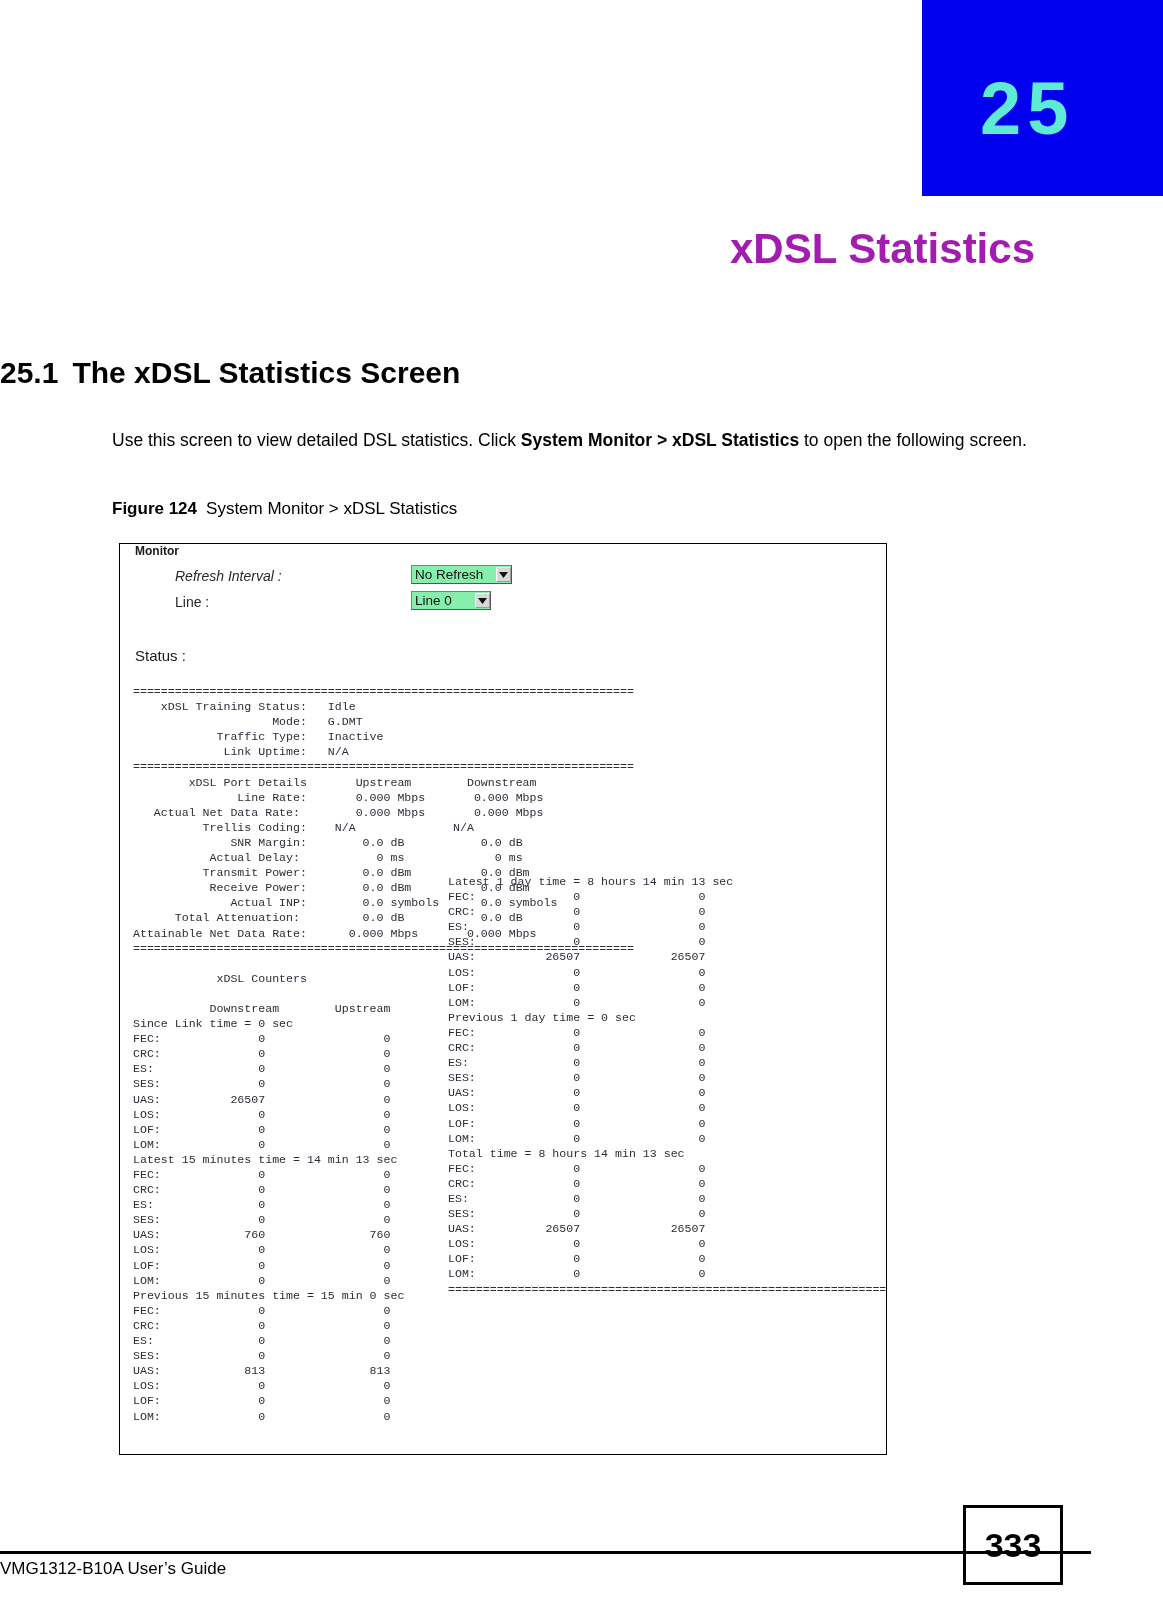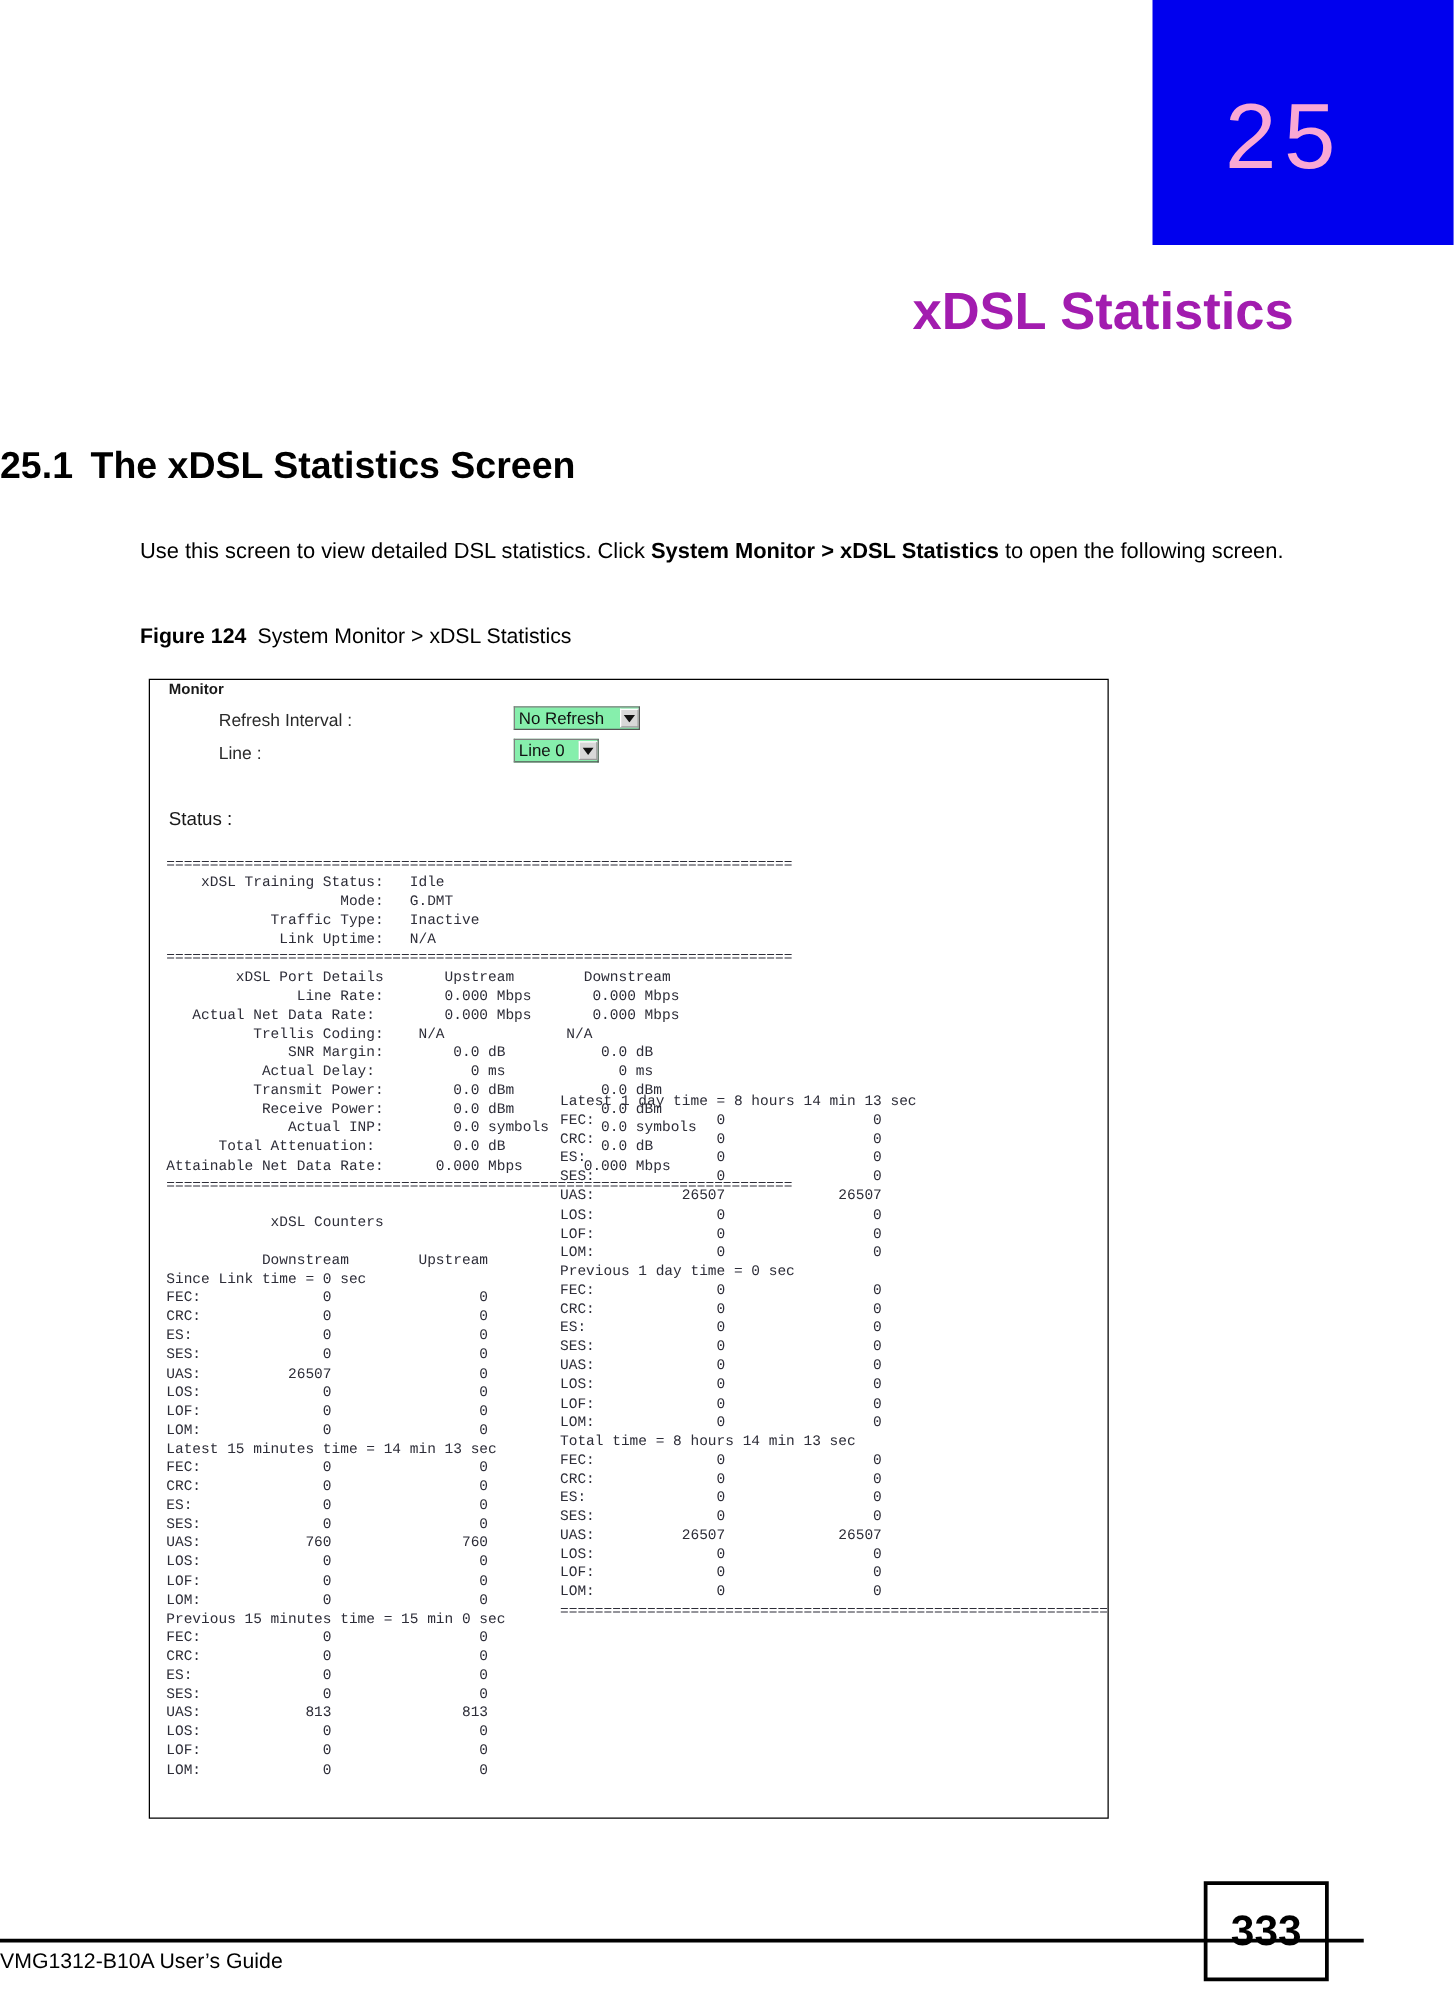--- a/index.html
+++ b/index.html
@@ -30,8 +30,8 @@
     left: 58px;
     top: 72px;
     font-size: 74px;
-    font-weight: normal;
-    color: #f9a8d4;
+    font-weight: bold;
+    color: #5eead4;
     letter-spacing: 6px;
     line-height: 1;
     font-family: "Liberation Sans", sans-serif;

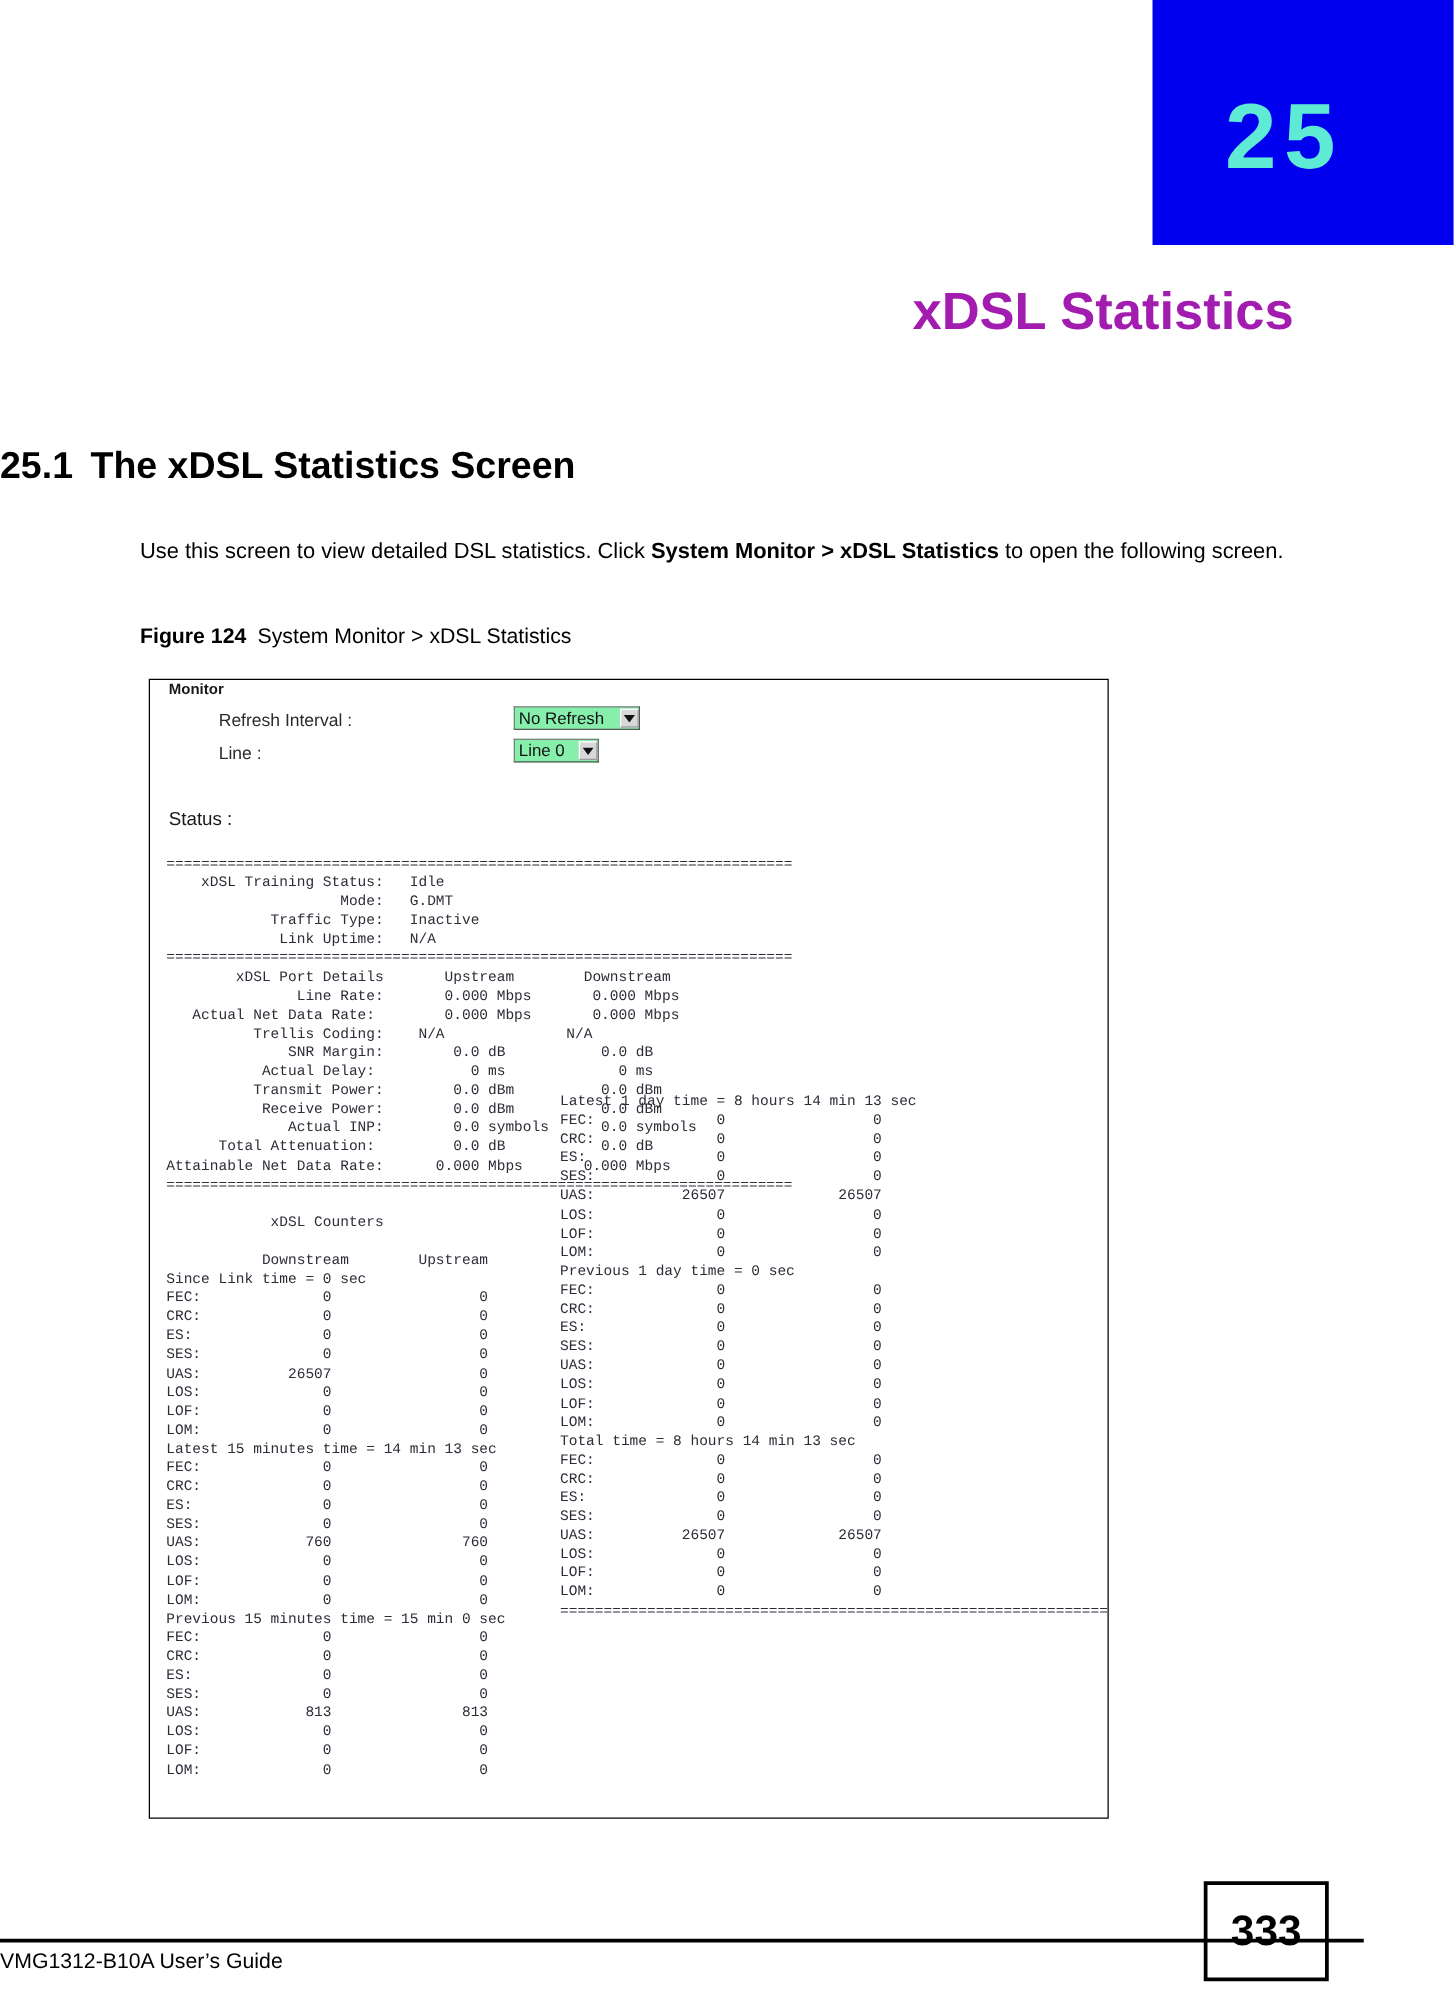--- a/index.html
+++ b/index.html
@@ -110,7 +110,7 @@
     color: #2a2a2a;
     white-space: nowrap;
   }
-  #label-refresh { left: 55px; top: 24px; }
+  #label-refresh { left: 55px; top: 24px; font-style: italic; }
   #label-line    { left: 55px; top: 50px; }
 
   .select-box {

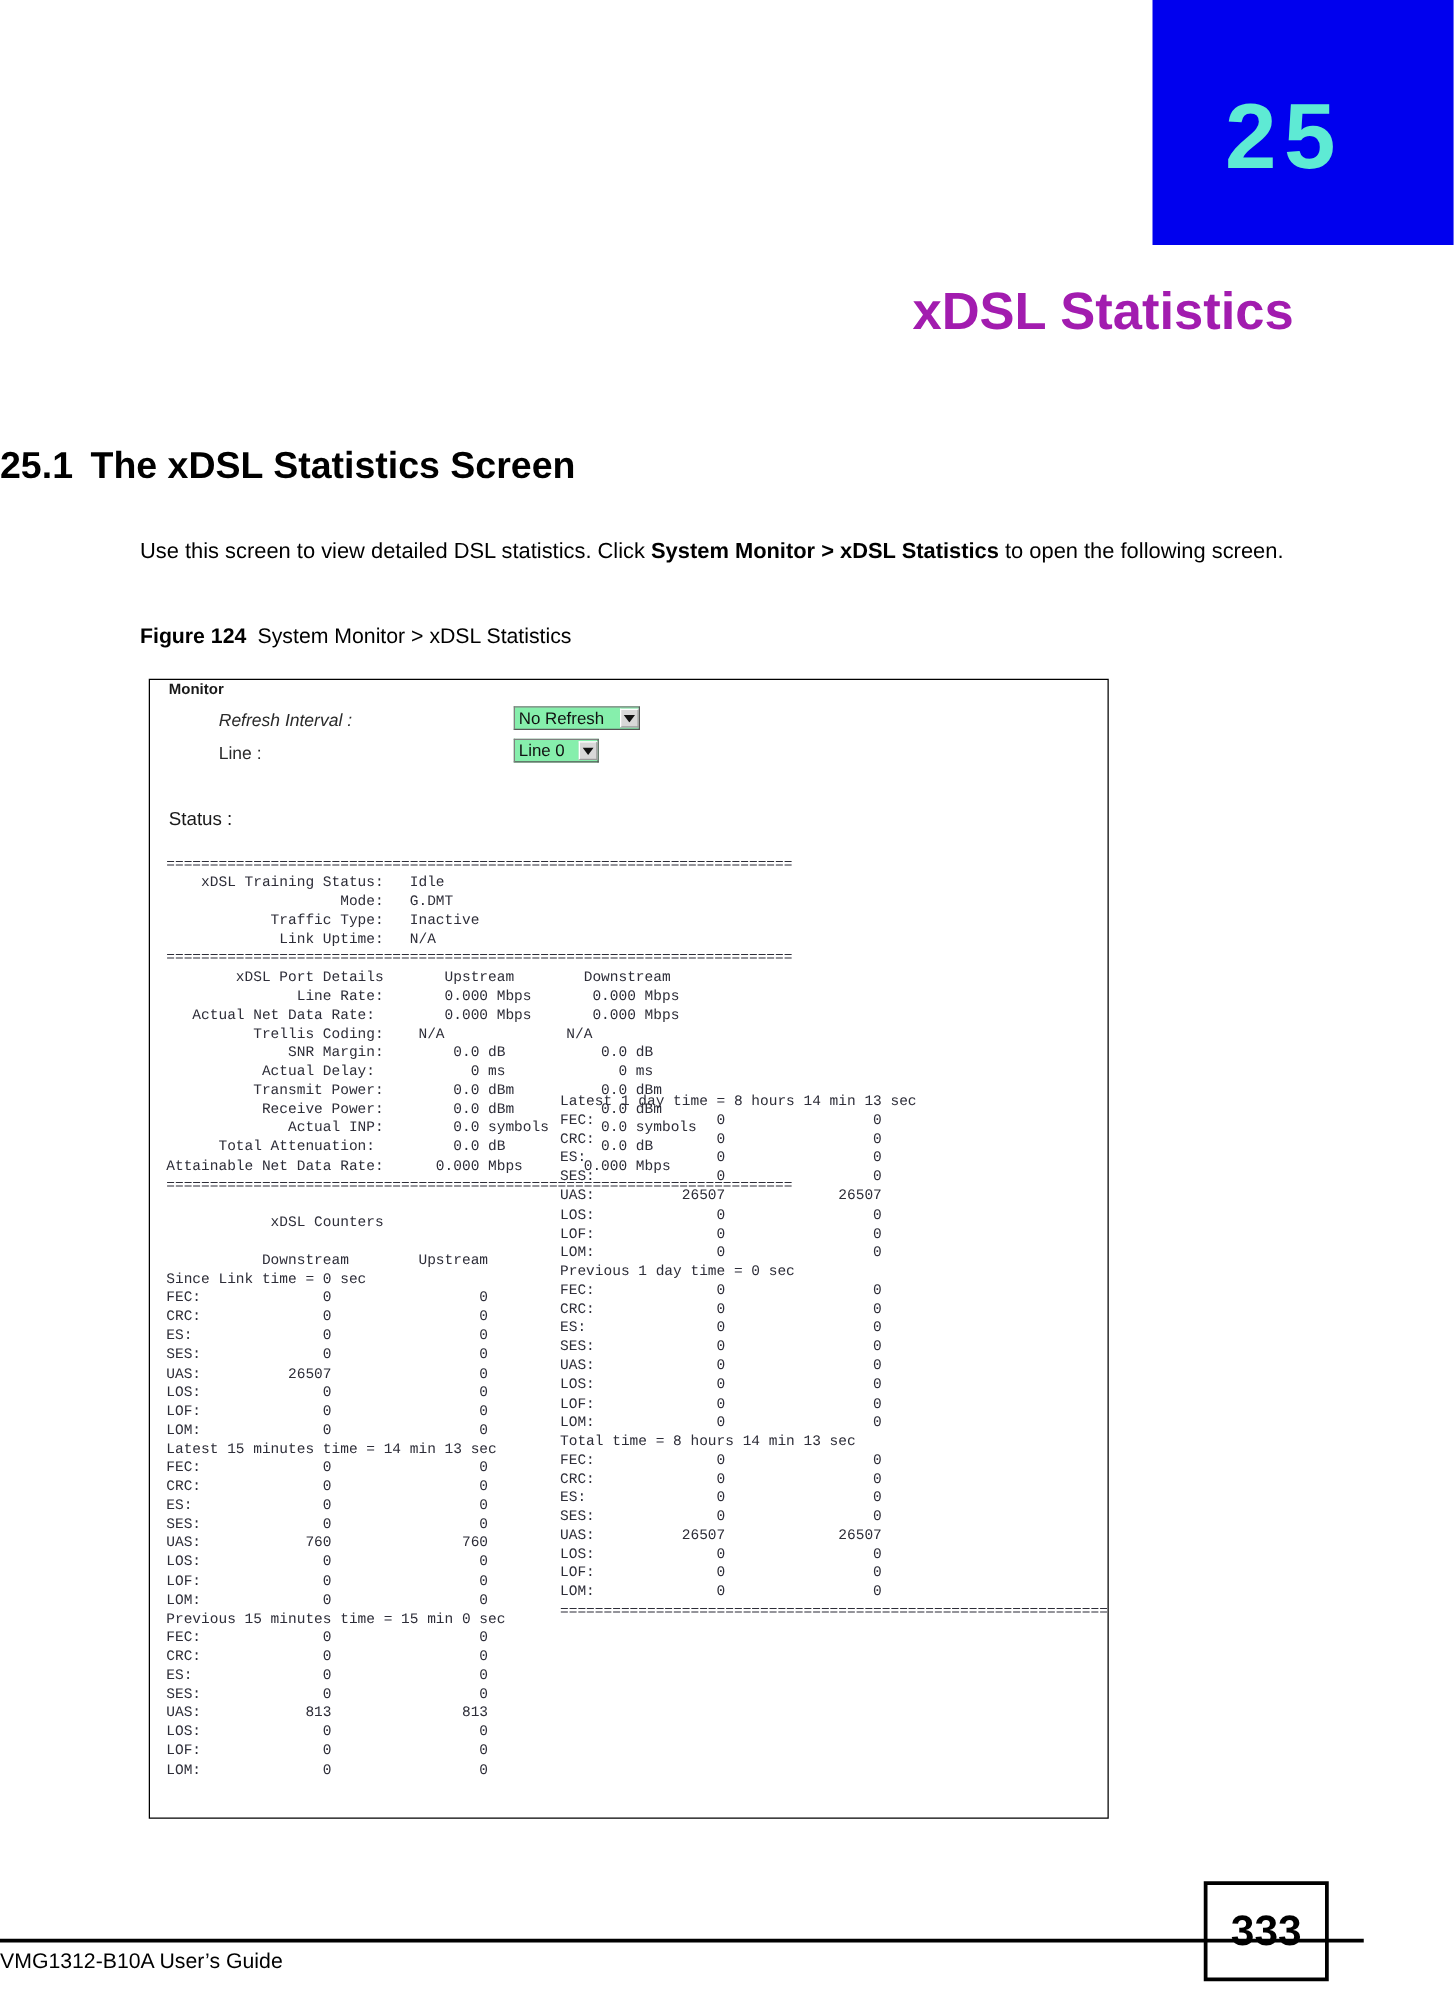--- a/index.html
+++ b/index.html
@@ -149,7 +149,7 @@
   .select-box .sel-arrow svg { display: block; }
 
   #select-refresh { left: 291px; top: 21px; width: 101px; }
-  #select-line    { left: 291px; top: 47px; width: 68px; }
+  #select-line    { left: 291px; top: 47px; width: 80px; }
 
   .status-title {
     position: absolute;

